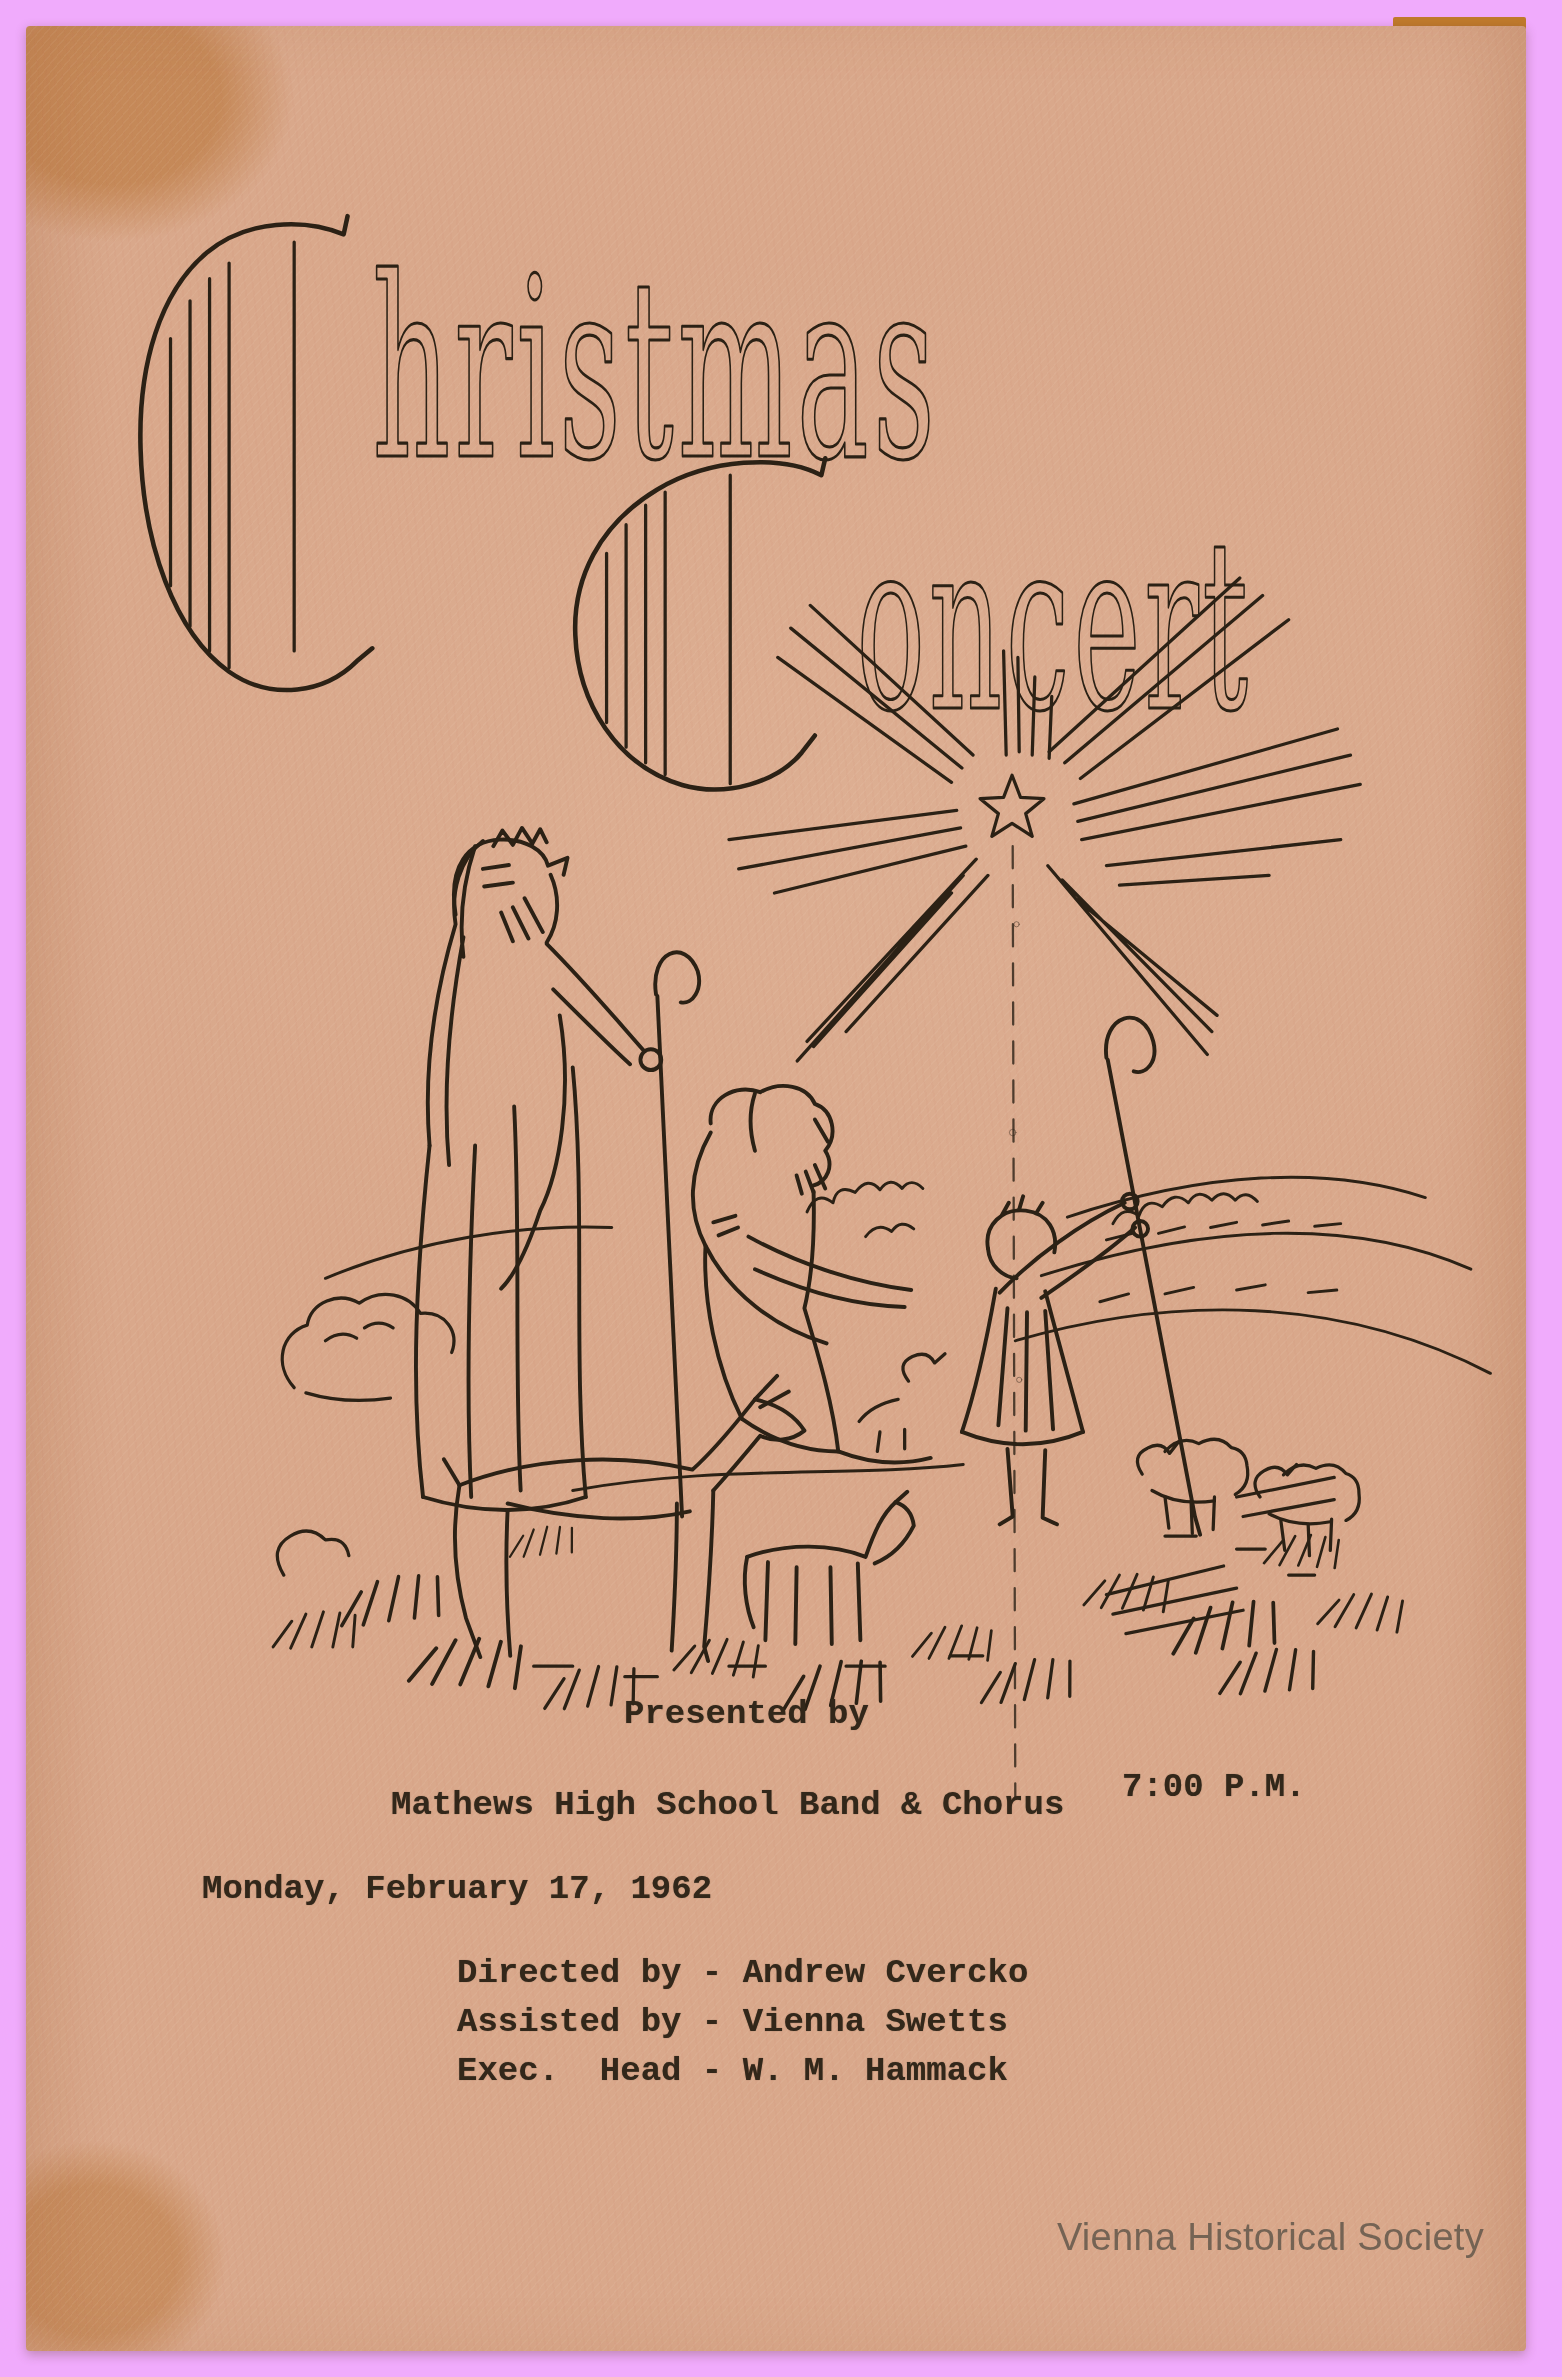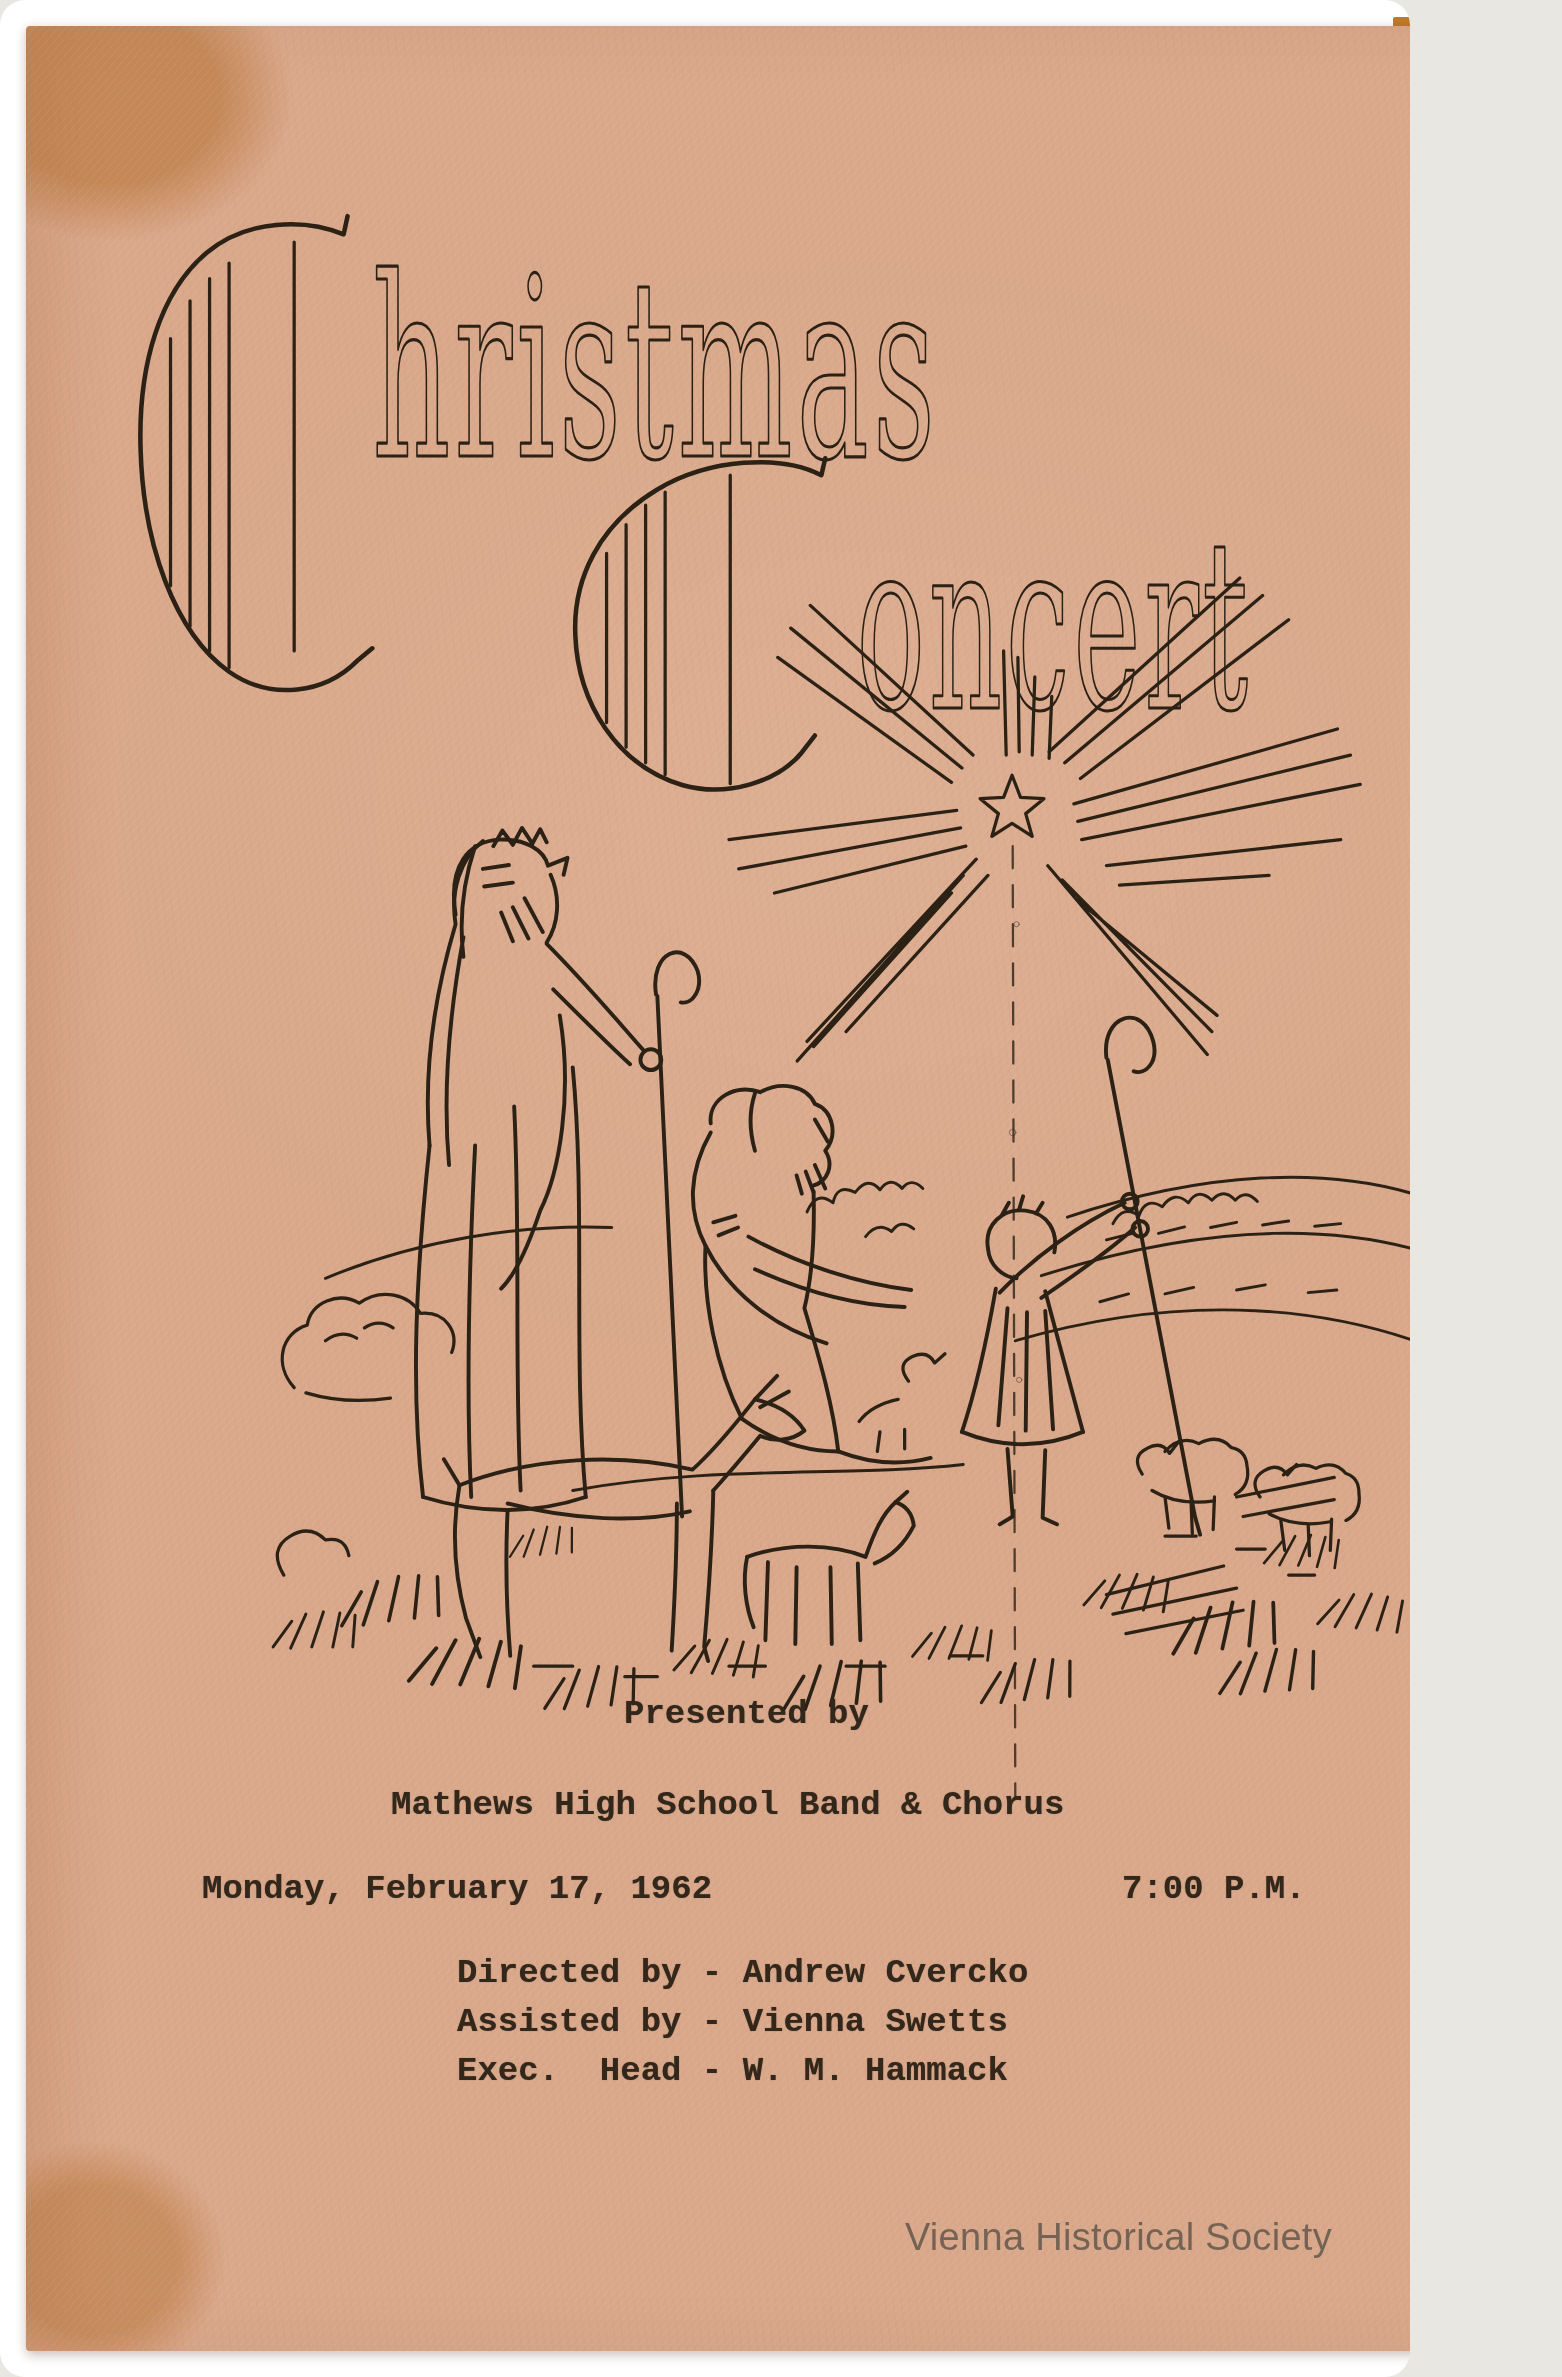--- a/index.html
+++ b/index.html
@@ -3,8 +3,8 @@
 <meta charset="utf-8">
 <style>
   html,body{margin:0;padding:0;background:#e9e7e2;}
-  .scan{position:relative;width:1410px;height:2377px;background:#ffffff;overflow:hidden;
-        font-family:"Liberation Sans",sans-serif;border-radius:25px;}
+  .scan{position:relative;width:1562px;height:2377px;background:#f0abfc;overflow:hidden;
+        font-family:"Liberation Sans",sans-serif;}
   .sliver{position:absolute;left:1393px;top:17px;width:133px;height:13px;
           background:#c07a2c;border-radius:2px;z-index:1;}
   .paper{position:absolute;left:26px;top:26px;width:1500px;height:2325px;z-index:2;

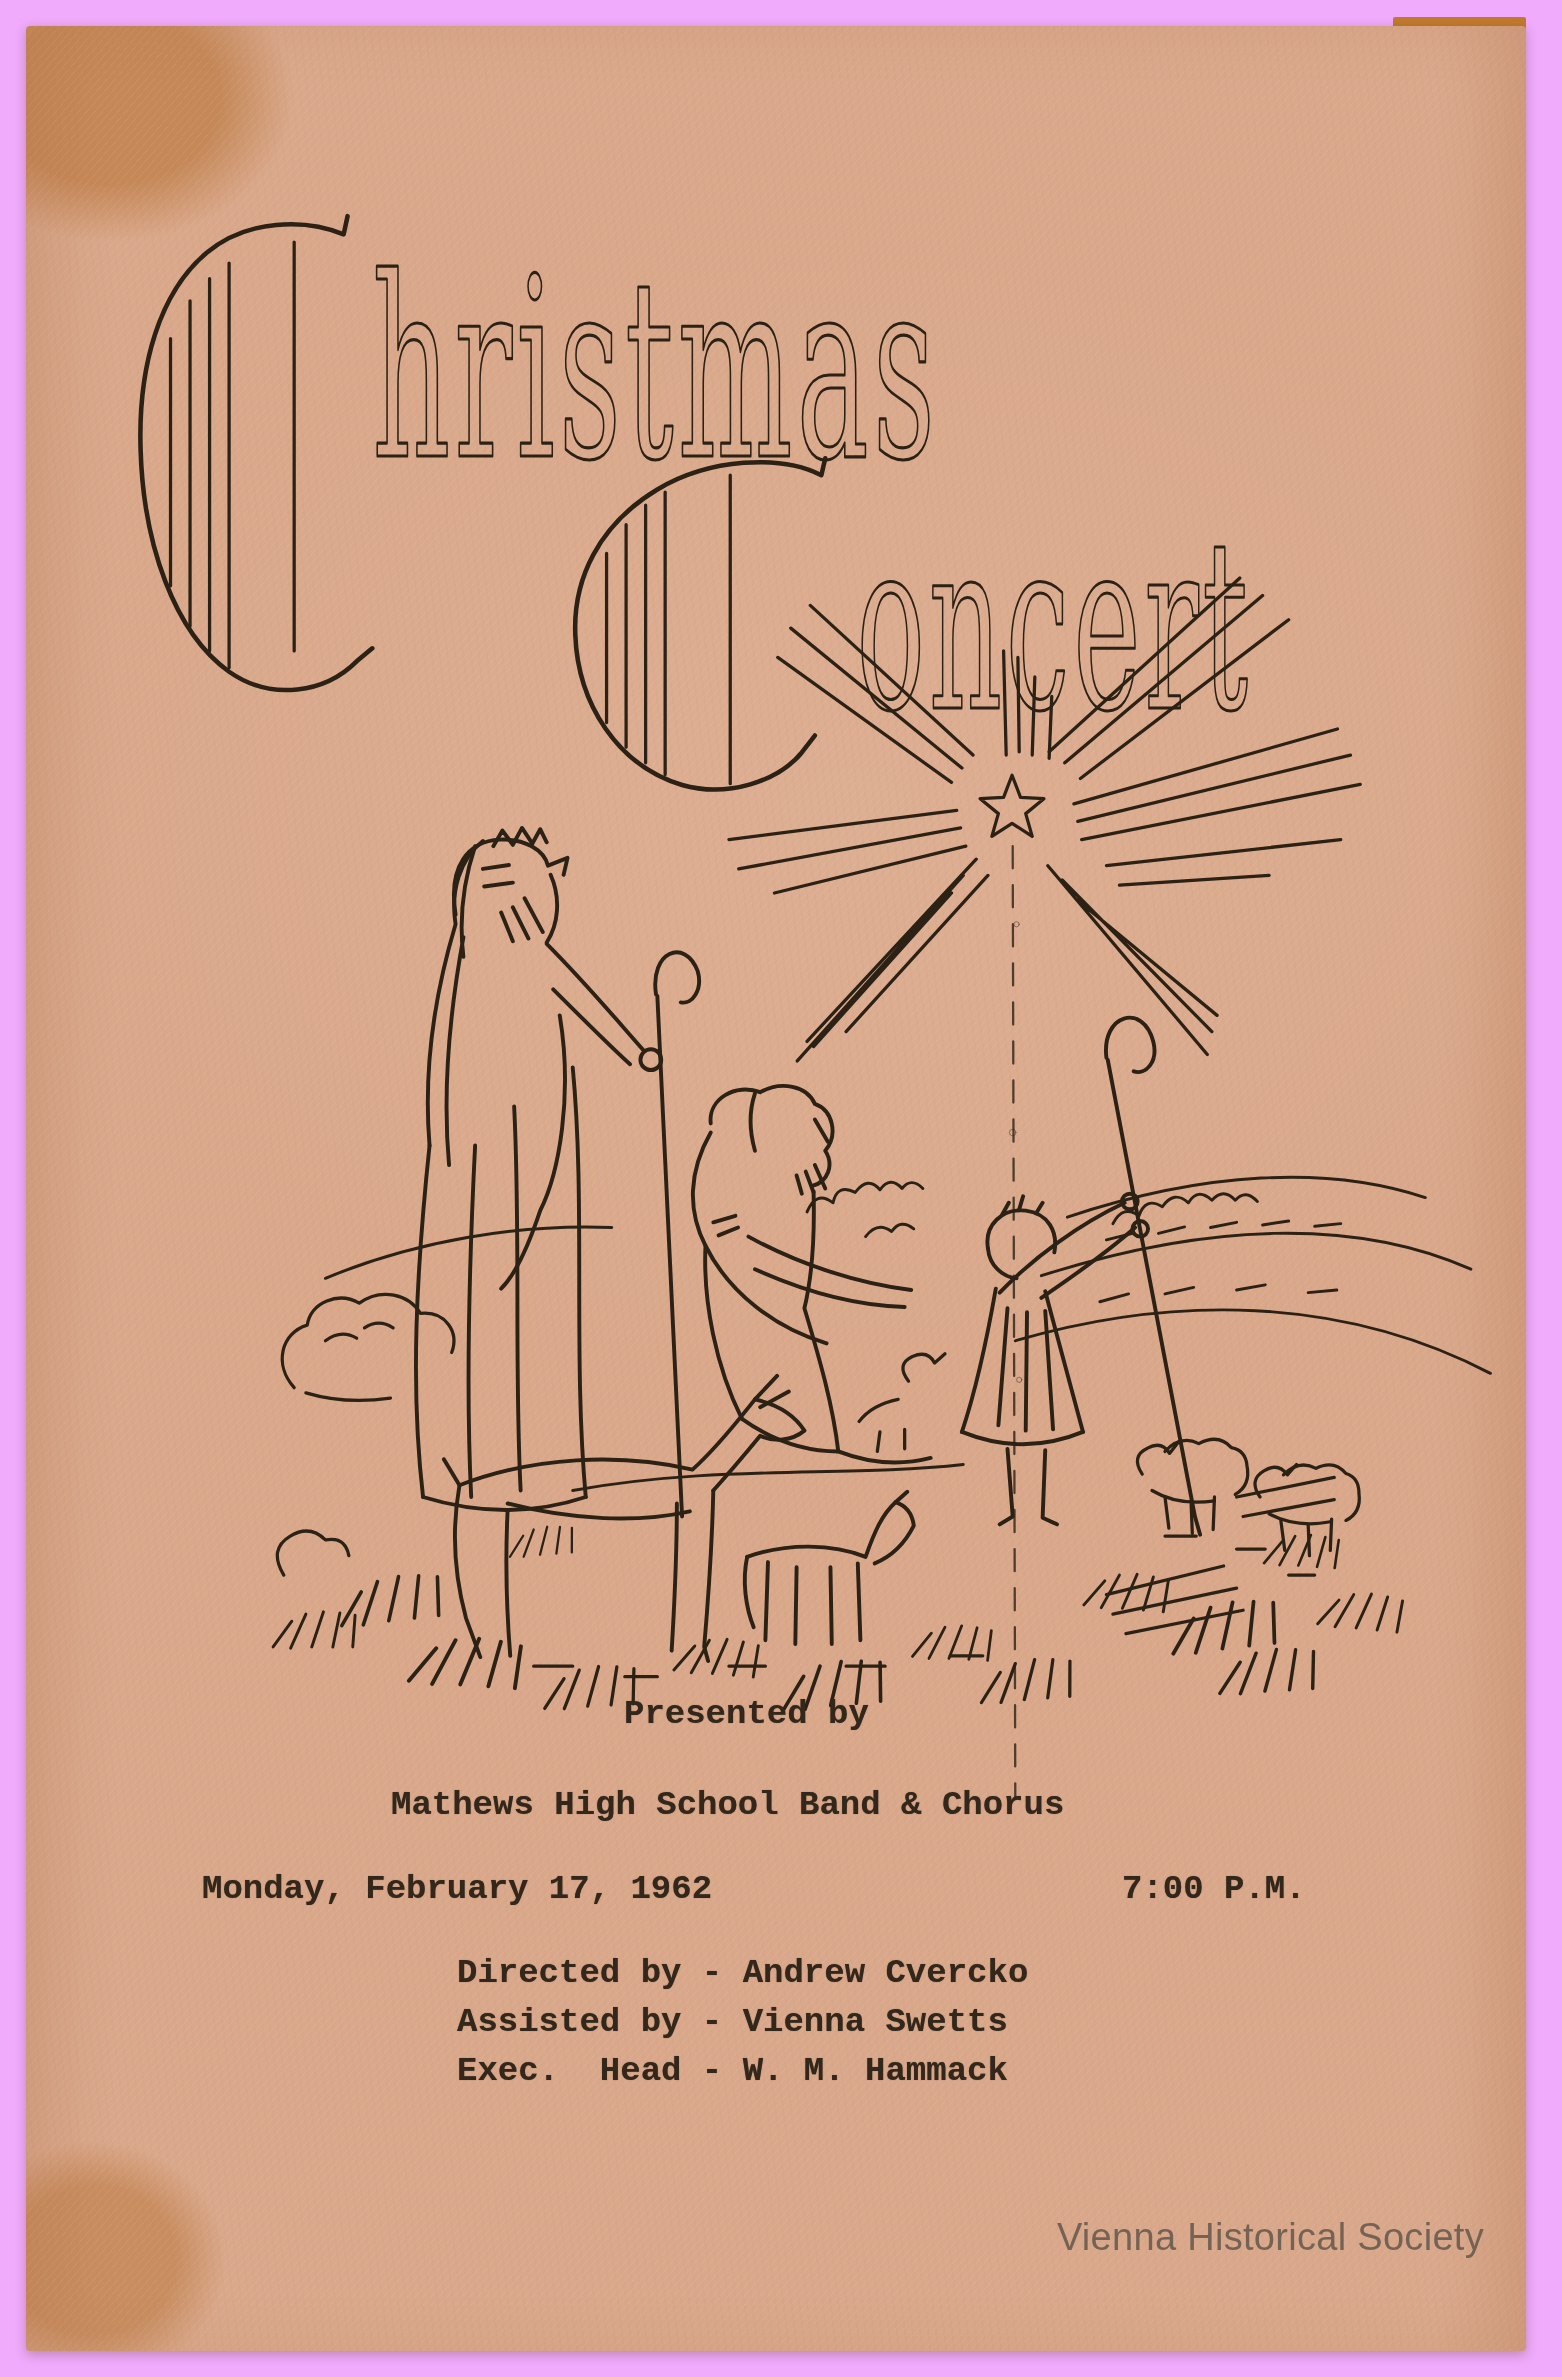--- a/index.html
+++ b/index.html
@@ -209,7 +209,7 @@
 
   <div class="type" style="left:202px;top:1870px;">Monday, February 17, 1962</div>
 
-  <div class="type" style="left:1122px;top:1870px;">7:00 P.M.</div>
+  <div class="type" style="left:1122px;top:1768px;">7:00 P.M.</div>
 
   <div class="credits-block">
     <div class="type">Directed by - Andrew Cvercko</div>

